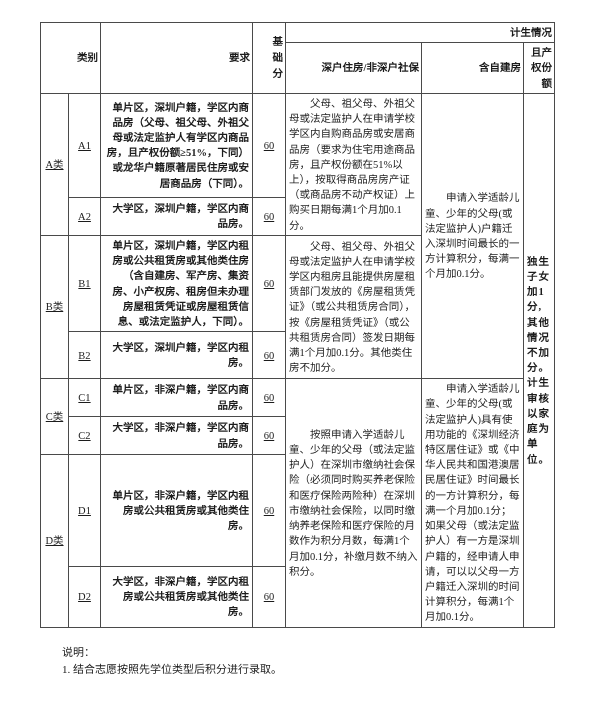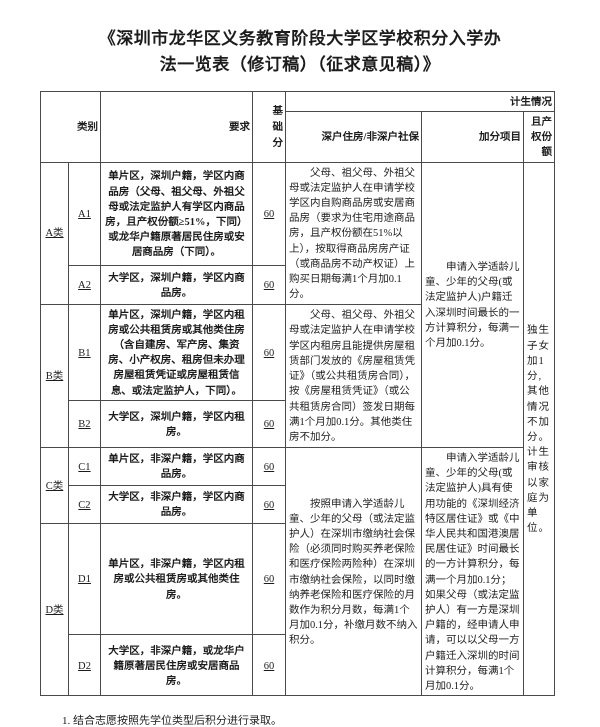--- a/index.html
+++ b/index.html
@@ -67,10 +67,6 @@
 
 <div class="page">
 
-  <div class="doc-title">
-    <div>《深圳市龙华区义务教育阶段大学区学校积分入学办</div>
-    <div>法一览表（修订稿）（征求意见稿）》</div>
-  </div>
 
   <table class="policy">
     <colgroup>

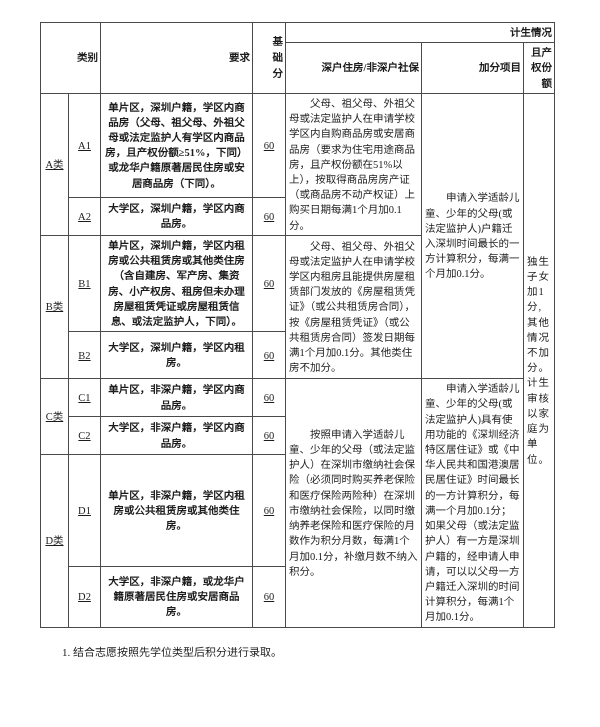--- a/index.html
+++ b/index.html
@@ -87,7 +87,7 @@
     </tr>
     <tr class="hdr-sub">
       <th>深户住房/非深户社保</th>
-      <th>加分项目</th>
+      <th>含自建房</th>
       <th>且产权份额</th>
     </tr>
 

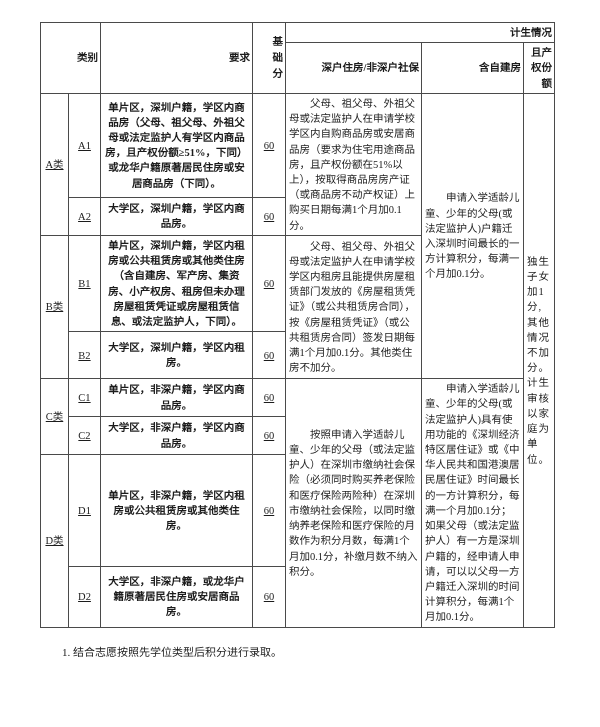--- a/index.html
+++ b/index.html
@@ -34,7 +34,7 @@
   }
   .policy th{font-weight:bold;text-align:right;padding:2px 2px;}
   .c{text-align:center;text-decoration:underline;}
-  .req{font-weight:bold;text-align:center;}
+  .req{font-weight:bold;text-align:right;}
   .para{text-align:left;text-indent:2em;}
   .fp-cell{
     text-align:left;

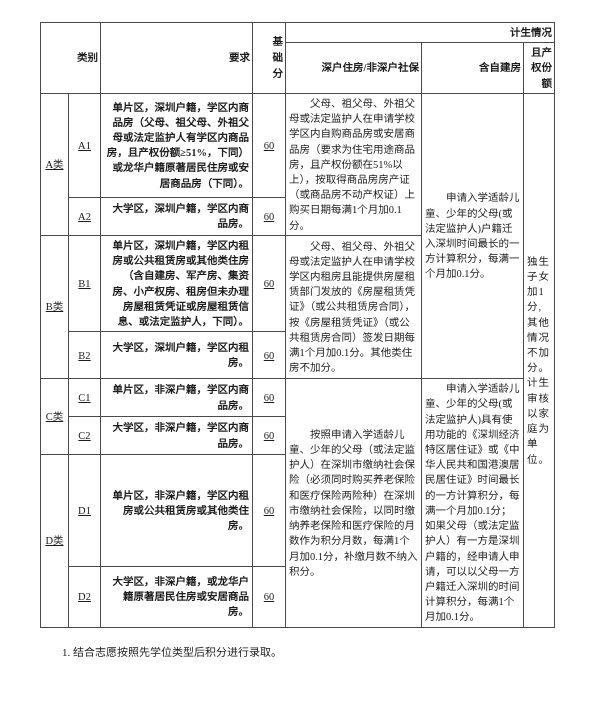--- a/index.html
+++ b/index.html
@@ -42,6 +42,7 @@
     word-break:break-all;
     letter-spacing:1px;
     line-height:1.6;
+    font-weight:bold;
   }
   .vstack{display:inline-block;width:1.1em;word-break:break-all;line-height:1.5;}
   .row-a1 td{height:90px;}

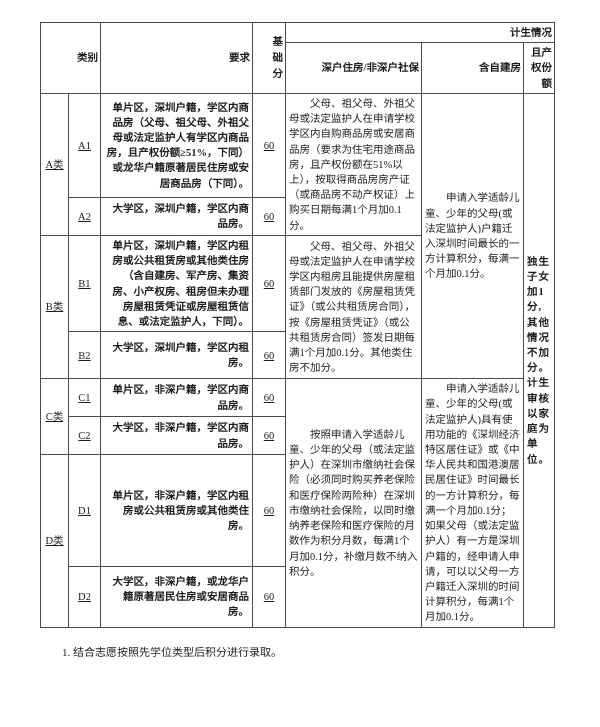--- a/index.html
+++ b/index.html
@@ -142,7 +142,7 @@
     </tr>
     <tr class="row-d2">
       <td class="c">D2</td>
-      <td class="req">大学区，非深户籍，或龙华户籍原著居民住房或安居商品房。</td>
+      <td class="req">大学区，非深户籍，学区内租房或公共租赁房或其他类住房。</td>
       <td class="c">60</td>
     </tr>
   </tbody>

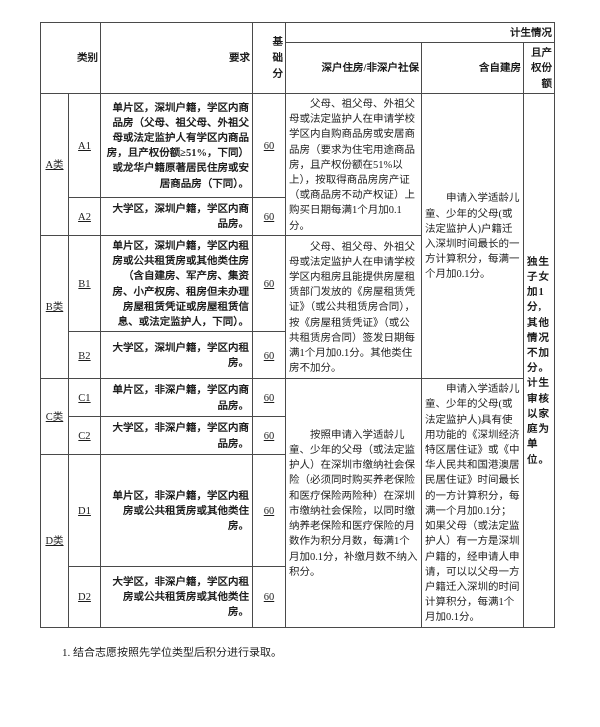--- a/index.html
+++ b/index.html
@@ -149,6 +149,7 @@
     </table>
 
   <div class="notes">
+    <p>说明：</p>
     <p>1. 结合志愿按照先学位类型后积分进行录取。</p>
 
   </div>

